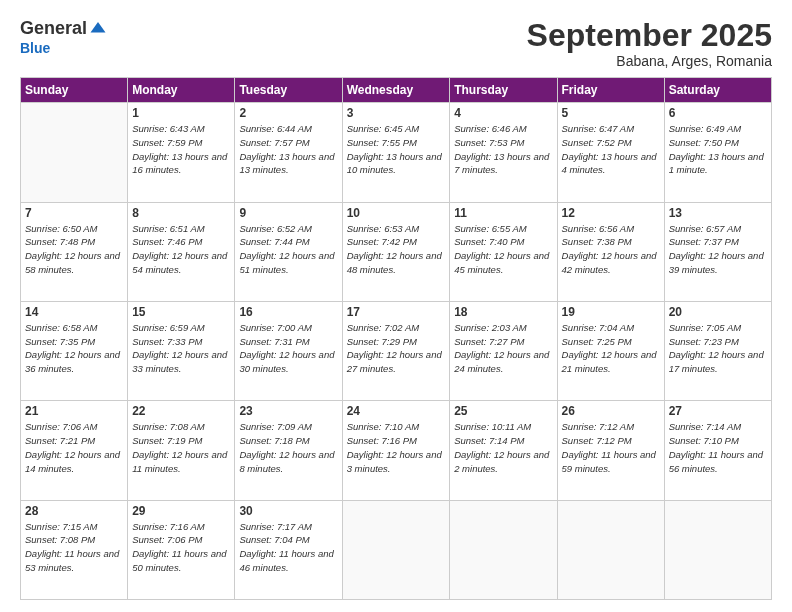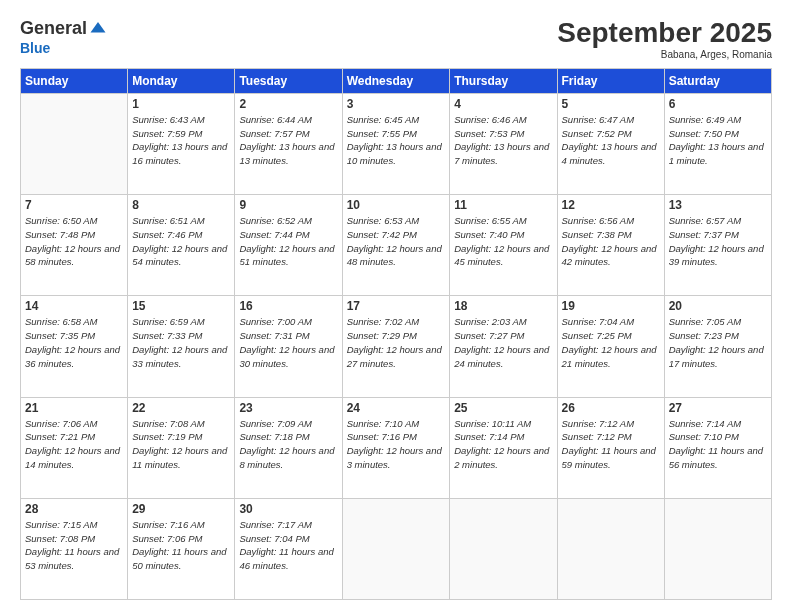--- a/index.html
+++ b/index.html
@@ -47,7 +47,7 @@
       text-align: right;
     }
     .month-title {
-      font-size: 28px;
+      font-size: 32px;
       font-weight: bold;
       color: #333;
       line-height: 1.1;

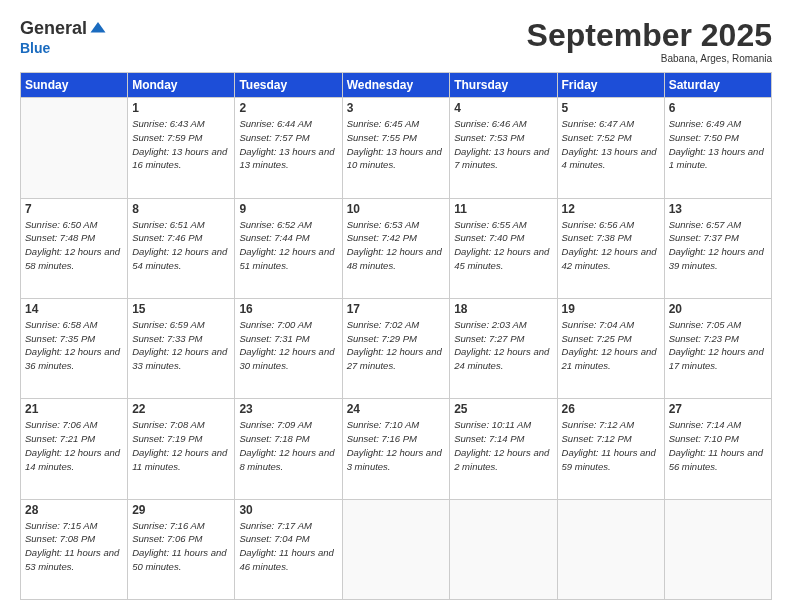--- a/index.html
+++ b/index.html
@@ -53,7 +53,7 @@
       line-height: 1.1;
     }
     .subtitle {
-      font-size: 10px;
+      font-size: 14px;
       color: #333;
     }
     .calendar {

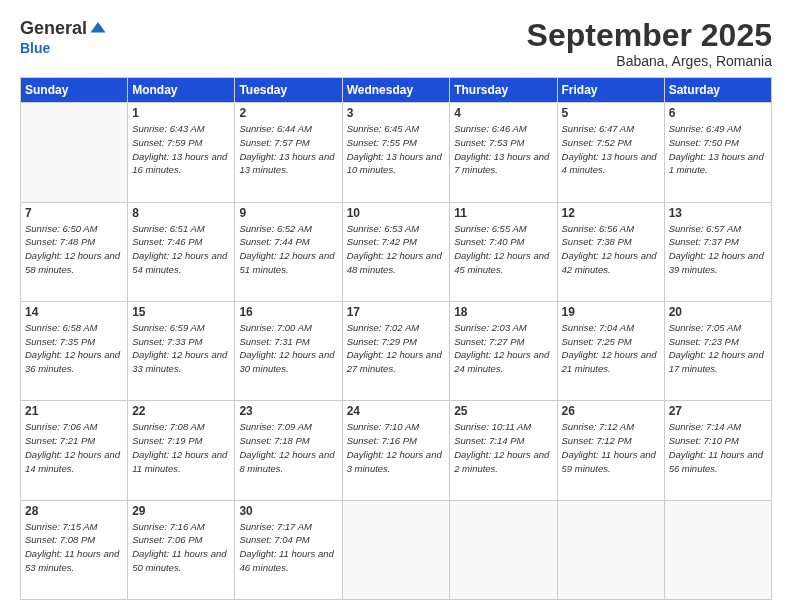--- a/index.html
+++ b/index.html
@@ -62,7 +62,7 @@
       flex: 1;
     }
     .calendar th {
-      background: #1d4ed8;
+      background: #701a75;
       color: #fff;
       font-size: 12px;
       font-weight: bold;

